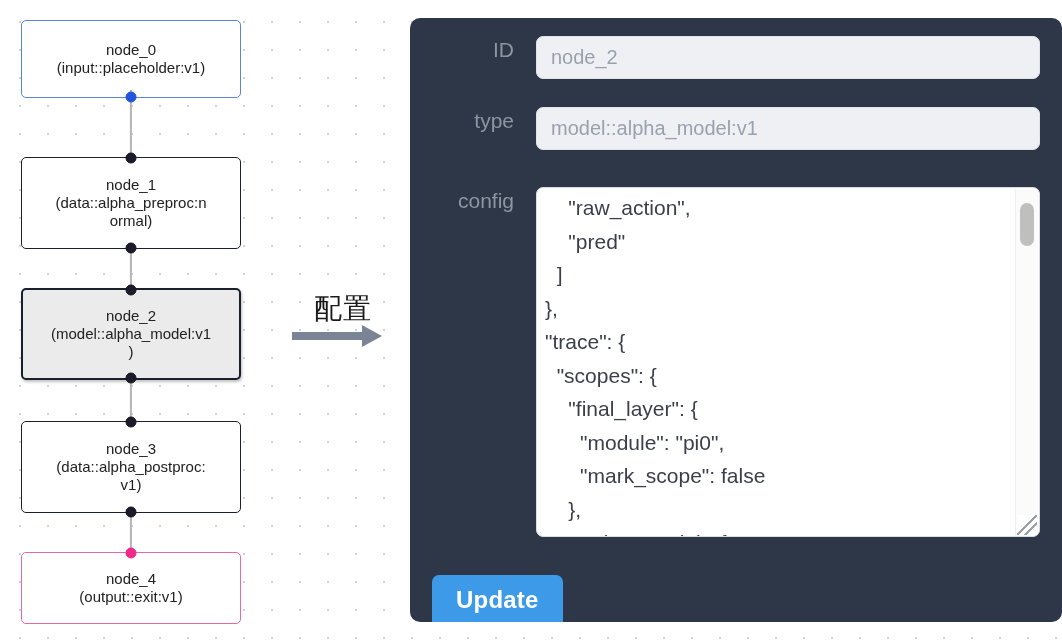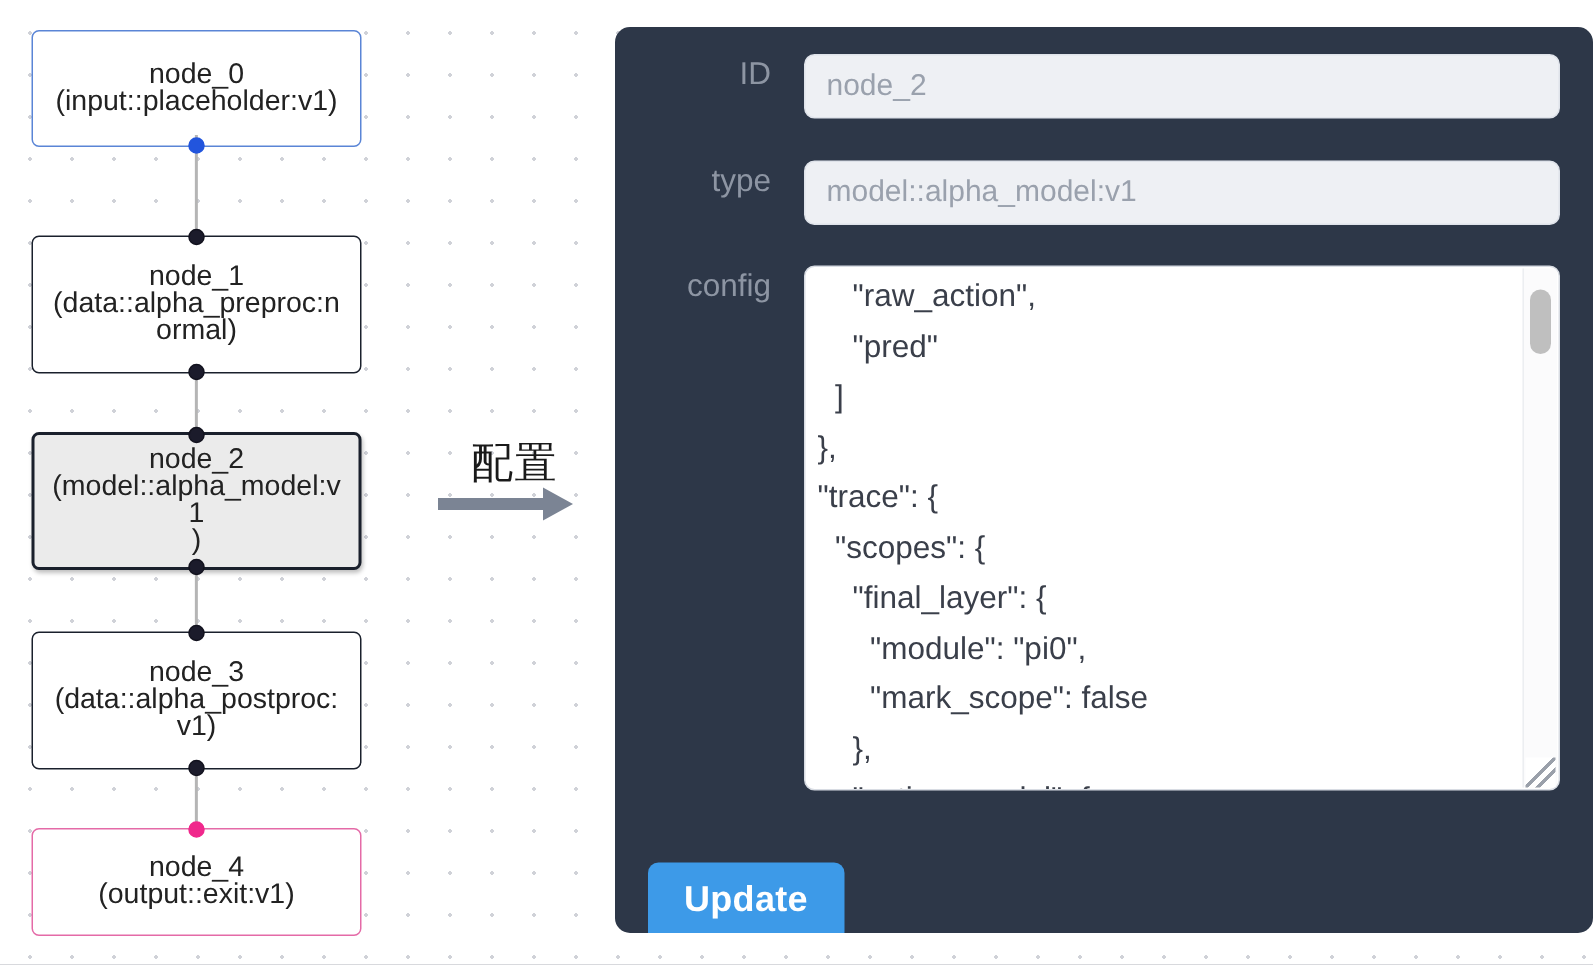--- a/index.html
+++ b/index.html
@@ -34,7 +34,7 @@
     border: 1px solid #1a202c;
     border-radius: 5px;
     color: #222222;
-    font-size: 19px;
+    font-size: 15px;
     line-height: 18px;
     text-align: center;
     display: flex;

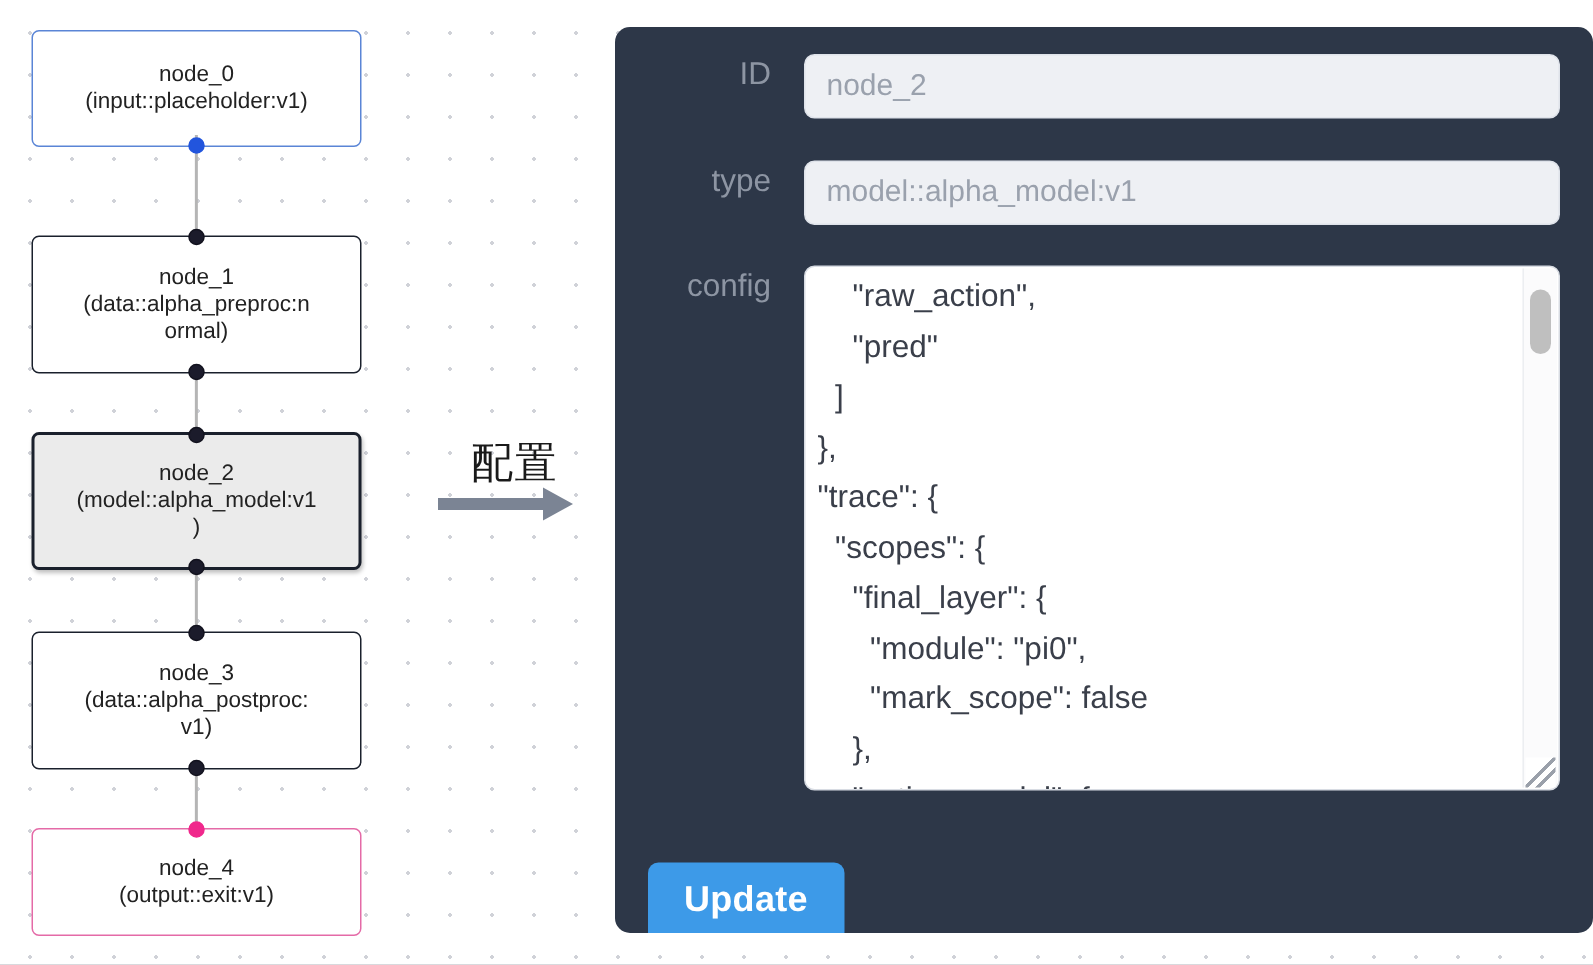--- a/index.html
+++ b/index.html
@@ -154,7 +154,7 @@
   }
   #row-id { margin-bottom: 0; }
   #row-type { margin-top: 28px; }
-  #row-config { margin-top: 27px; }
+  #row-config { margin-top: 37px; }
 
   .textarea-box {
     position: relative;

